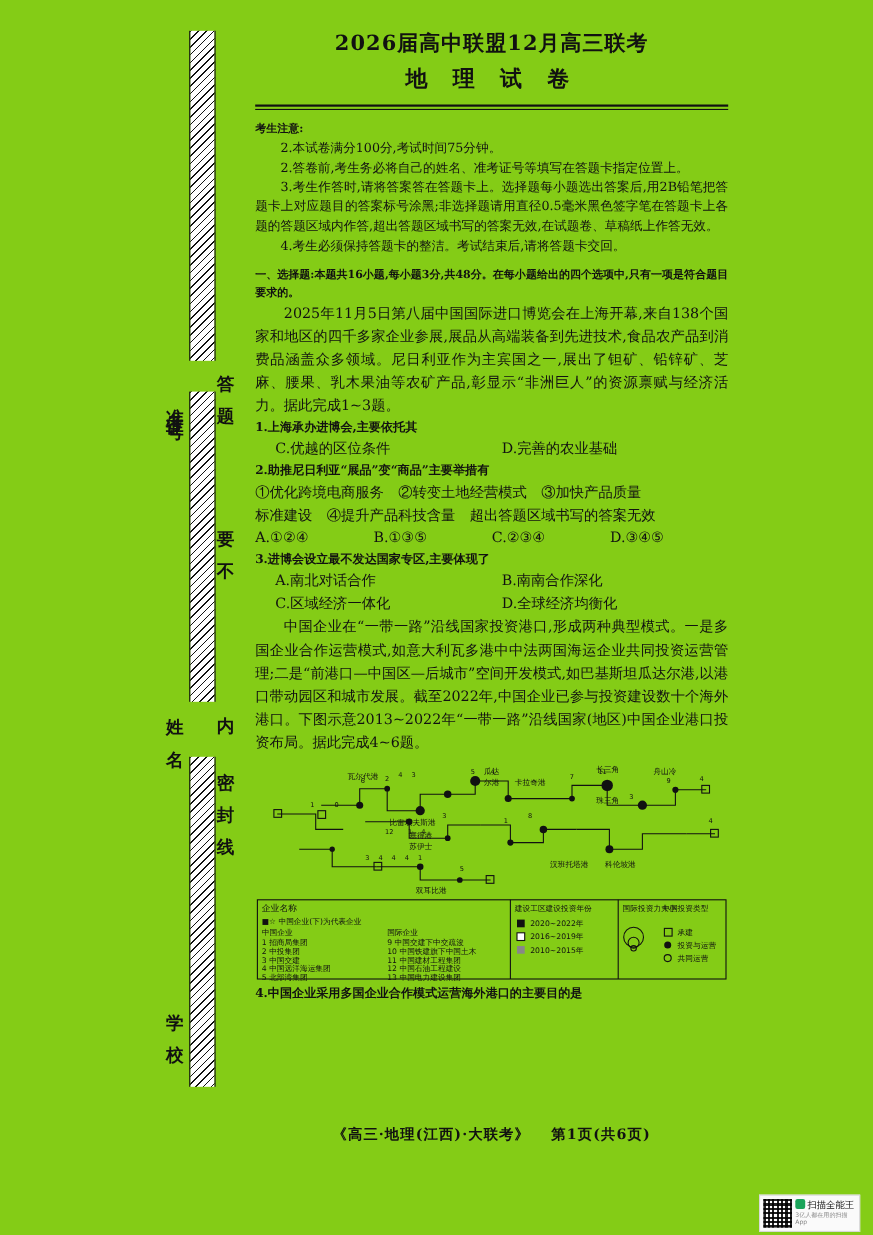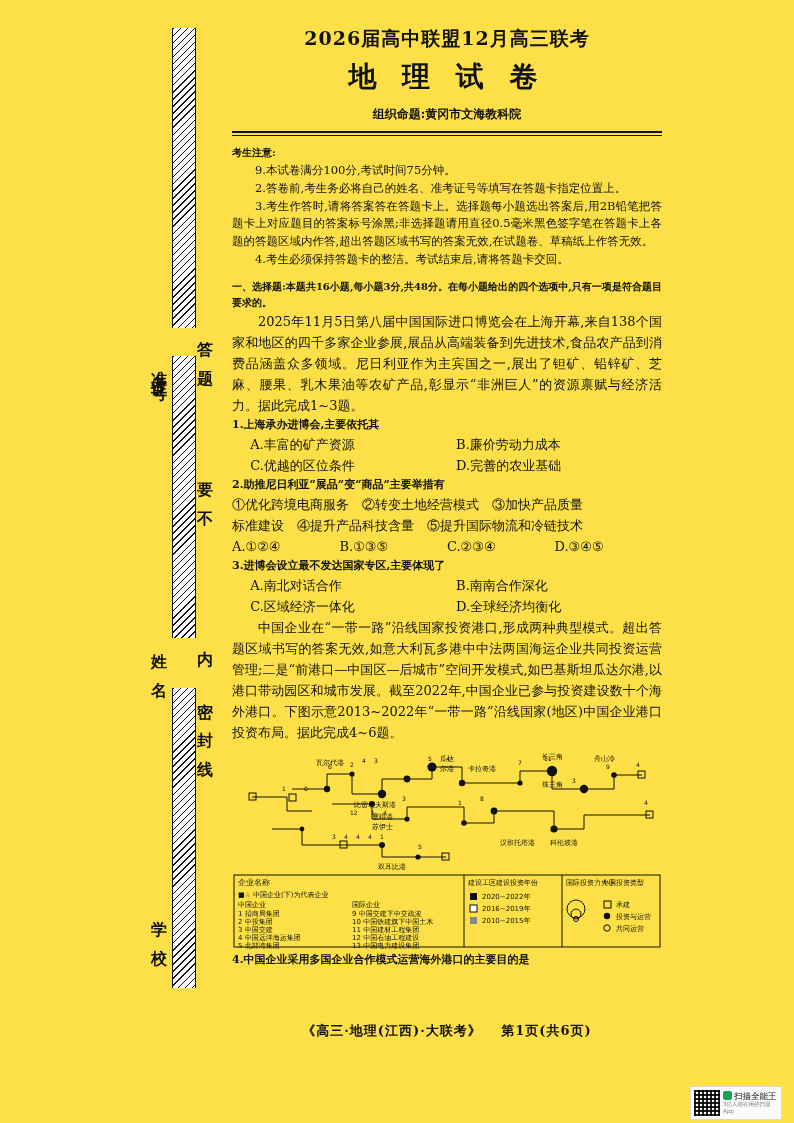--- a/index.html
+++ b/index.html
@@ -16,7 +16,7 @@
     width: 794px;
     height: 1123px;
     overflow: hidden;
-    background: #fde047;
+    background: #84cc16;
   }
 
   

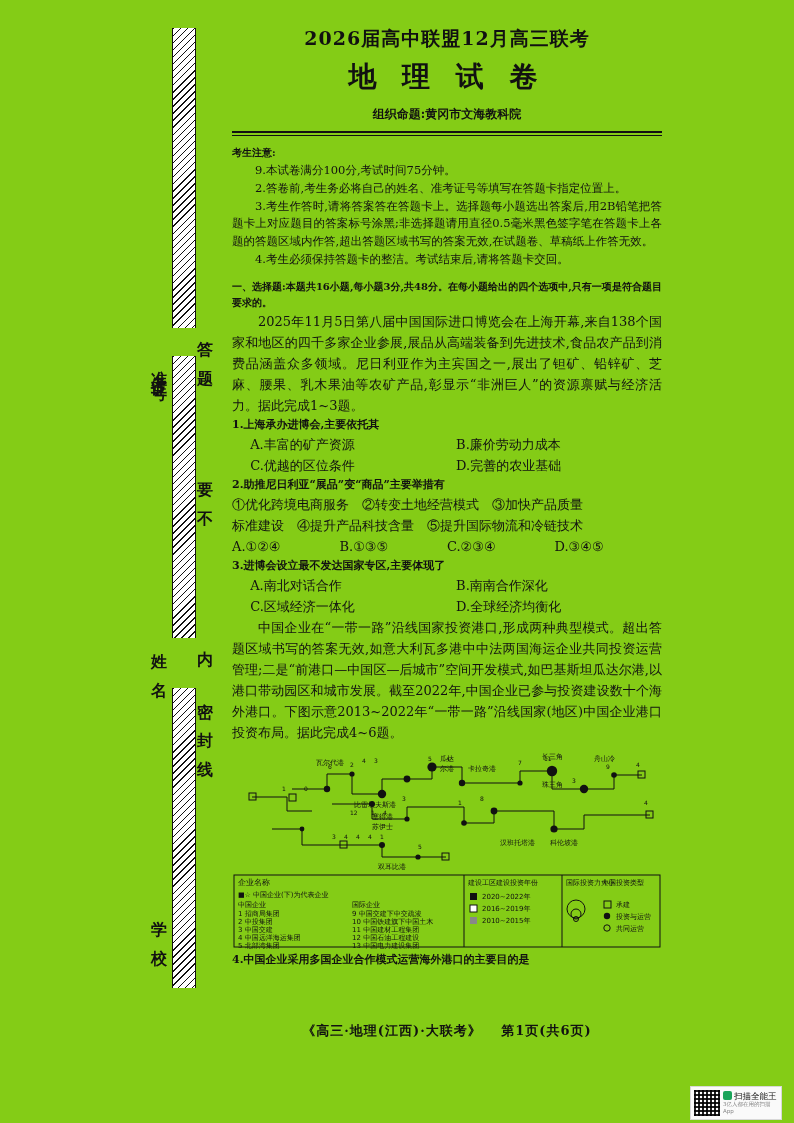--- a/index.html
+++ b/index.html
@@ -79,7 +79,7 @@
     text-align: center;
     font-family: "DejaVu Serif", "Liberation Serif", serif;
     font-weight: 700;
-    font-size: 28px;
+    font-size: 20px;
     letter-spacing: 8px;
     margin: 6px 0 10px 0;
   }

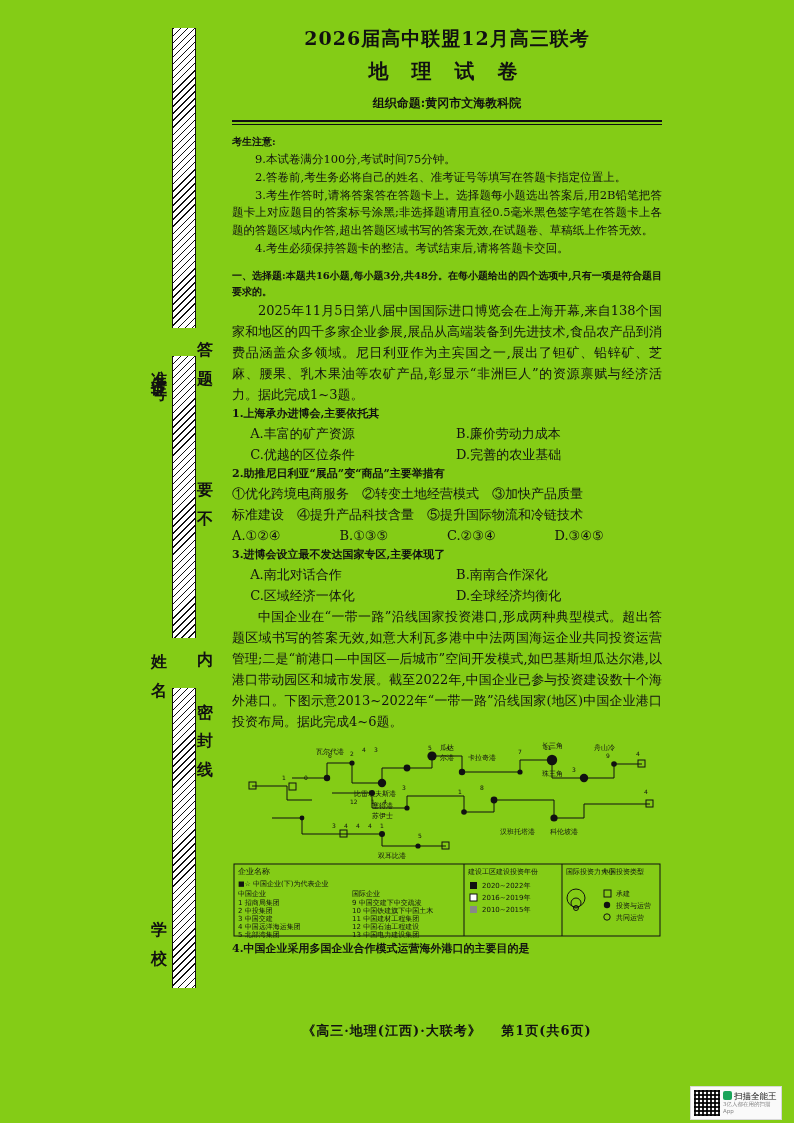--- a/index.html
+++ b/index.html
@@ -242,7 +242,6 @@
 
     <div class="doc-title">2026届高中联盟12月高三联考</div>
     <div class="doc-subtitle">地 理 试 卷</div>
-    <div class="doc-org">组织命题:黄冈市文海教科院</div>
     <div class="rule-double"></div>
 
     <div class="notice-title">考生注意:</div>

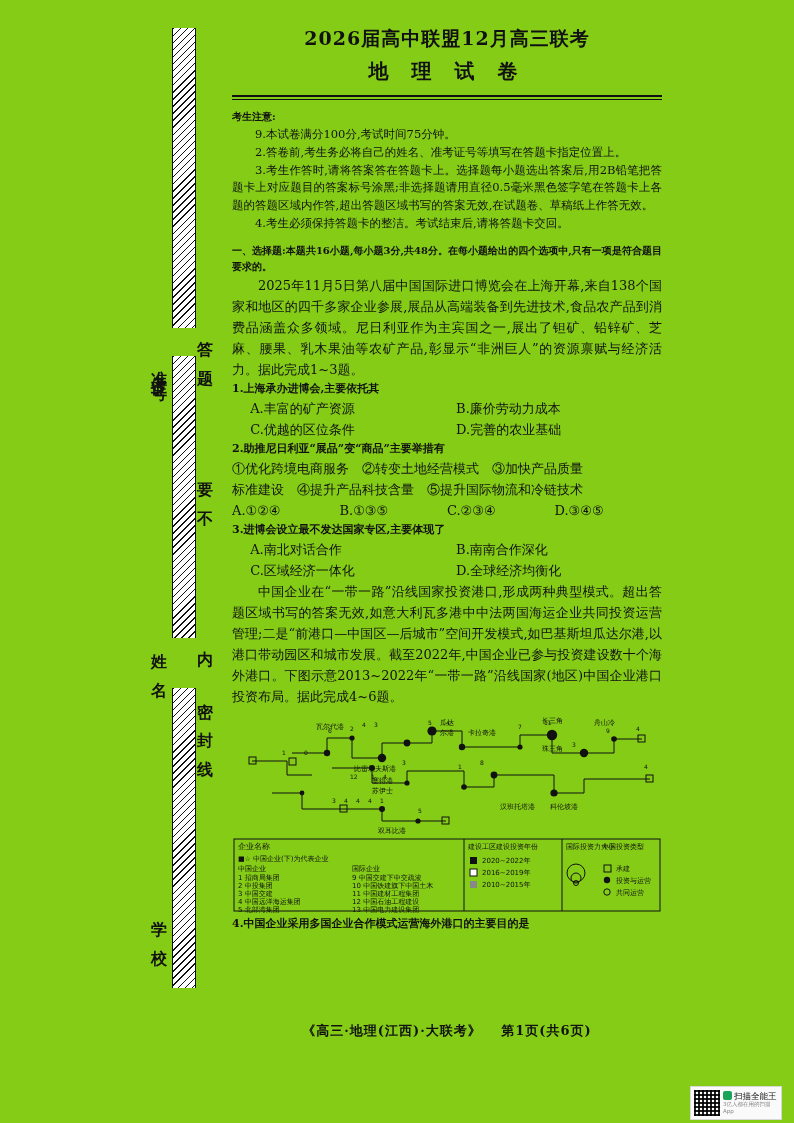--- a/index.html
+++ b/index.html
@@ -245,7 +245,7 @@
     <div class="rule-double"></div>
 
     <div class="notice-title">考生注意:</div>
-    <div class="notice-item">9.本试卷满分100分,考试时间75分钟。</div>
+    <div class="notice-item">2.本试卷满分100分,考试时间75分钟。</div>
     <div class="notice-item">2.答卷前,考生务必将自己的姓名、准考证号等填写在答题卡指定位置上。</div>
     <div class="notice-item">3.考生作答时,请将答案答在答题卡上。选择题每小题选出答案后,用2B铅笔把答题卡上对应题目的答案标号涂黑;非选择题请用直径0.5毫米黑色签字笔在答题卡上各题的答题区域内作答,超出答题区域书写的答案无效,在试题卷、草稿纸上作答无效。</div>
     <div class="notice-item">4.考生必须保持答题卡的整洁。考试结束后,请将答题卡交回。</div>

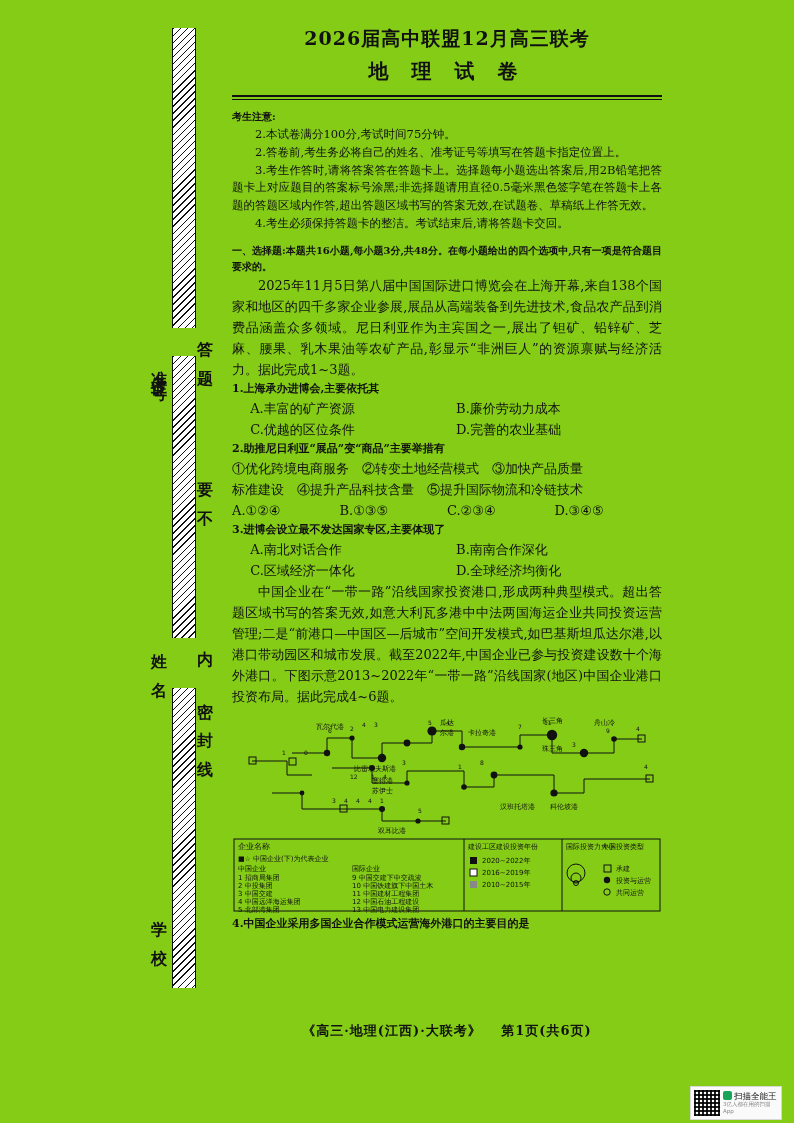--- a/index.html
+++ b/index.html
@@ -256,10 +256,6 @@
 
     <div class="q">
       <span>1.</span><span>上海承办进博会,主要依托其</span>
-    </div>
-    <div class="opts opts-indent">
-      <span>A.丰富的矿产资源</span>
-      <span>B.廉价劳动力成本</span>
     </div>
     <div class="opts opts-indent">
       <span>C.优越的区位条件</span>

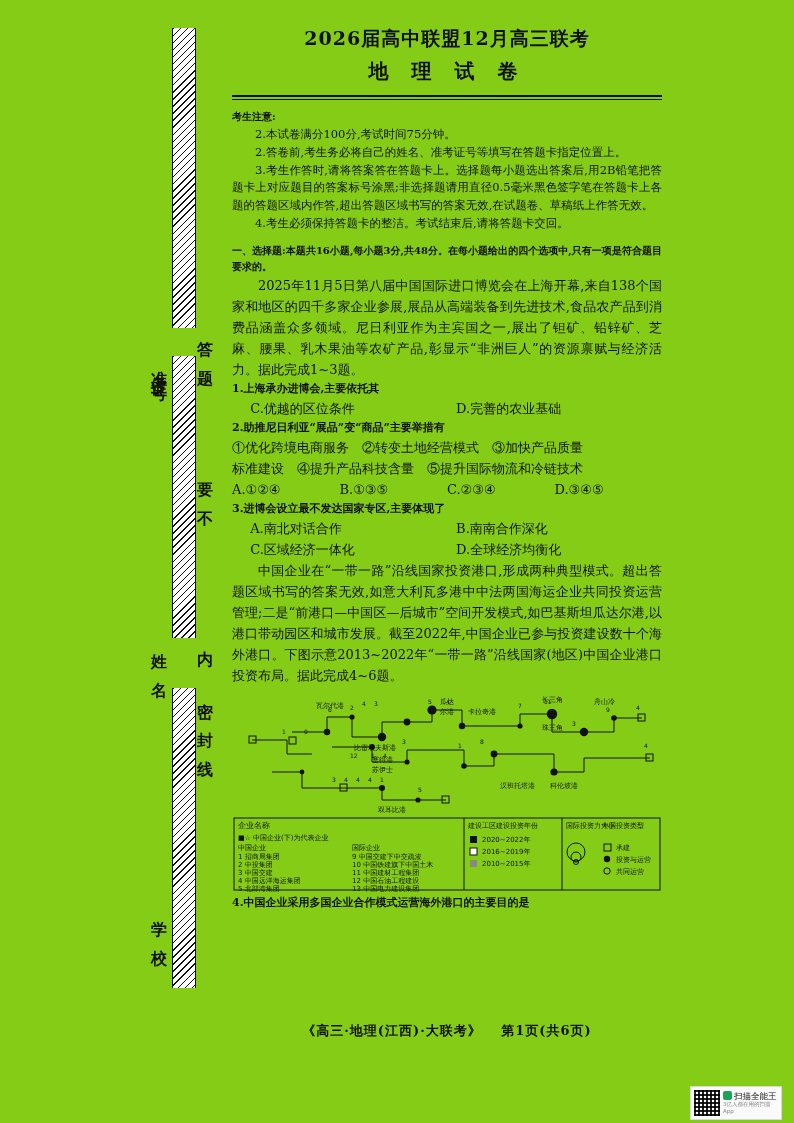--- a/index.html
+++ b/index.html
@@ -266,7 +266,7 @@
       <span>2.</span><span>助推尼日利亚“展品”变“商品”主要举措有</span>
     </div>
     <div class="optline">①优化跨境电商服务　②转变土地经营模式　③加快产品质量</div>
-    <div class="optline">标准建设　④提升产品科技含量　⑤提升国际物流和冷链技术</div>
+    <div class="optline">标准建设　④提升产品科技含量　超出答题区域书写的答案无效</div>
     <div class="opts4">
       <span>A.①②④</span>
       <span>B.①③⑤</span>

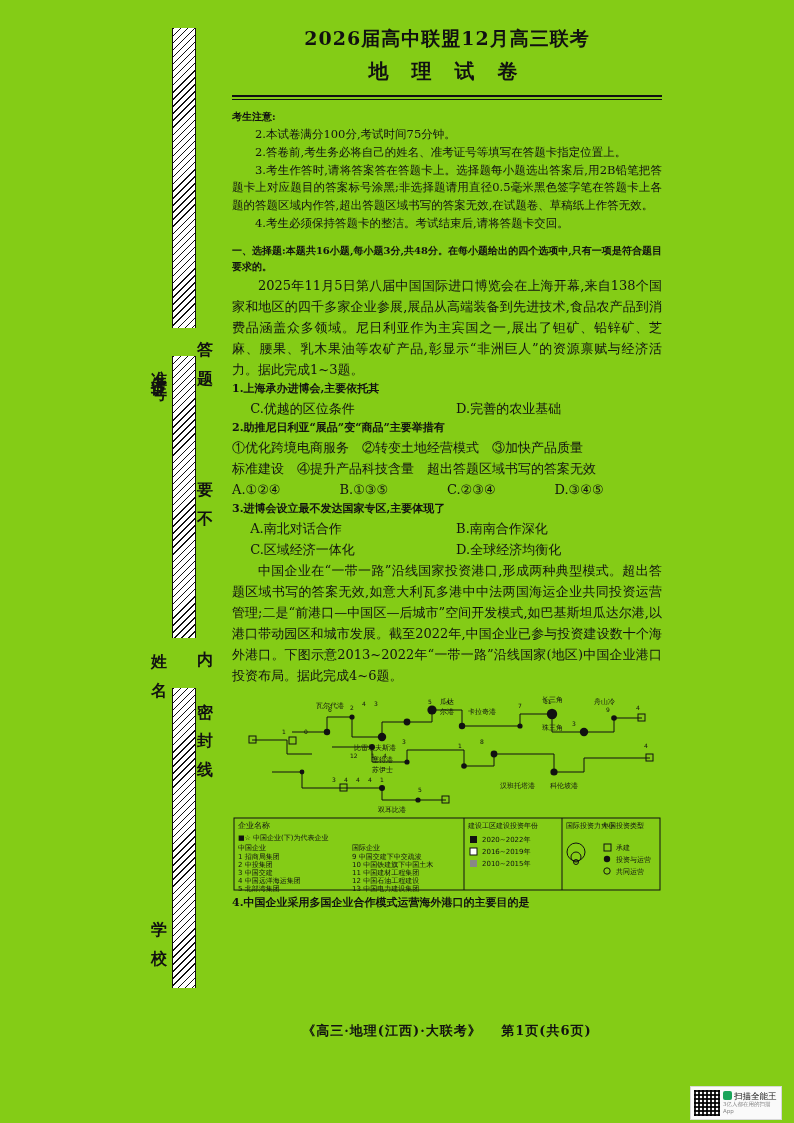--- a/index.html
+++ b/index.html
@@ -286,7 +286,7 @@
       <span>D.全球经济均衡化</span>
     </div>
 
-    <div class="para">中国企业在“一带一路”沿线国家投资港口,形成两种典型模式。超出答题区域书写的答案无效,如意大利瓦多港中中法两国海运企业共同投资运营管理;二是“前港口—中国区—后城市”空间开发模式,如巴基斯坦瓜达尔港,以港口带动园区和城市发展。截至2022年,中国企业已参与投资建设数十个海外港口。下图示意2013~2022年“一带一路”沿线国家(地区)中国企业港口投资布局。据此完成4~6题。</div>
+    <div class="para">中国企业在“一带一路”沿线国家投资港口,形成两种典型模式。一是多国企业合作运营模式,如意大利瓦多港中中法两国海运企业共同投资运营管理;二是“前港口—中国区—后城市”空间开发模式,如巴基斯坦瓜达尔港,以港口带动园区和城市发展。截至2022年,中国企业已参与投资建设数十个海外港口。下图示意2013~2022年“一带一路”沿线国家(地区)中国企业港口投资布局。据此完成4~6题。</div>
 
     <div class="figure">
       <svg width="430" height="200" viewBox="0 0 430 200" xmlns="http://www.w3.org/2000/svg">

